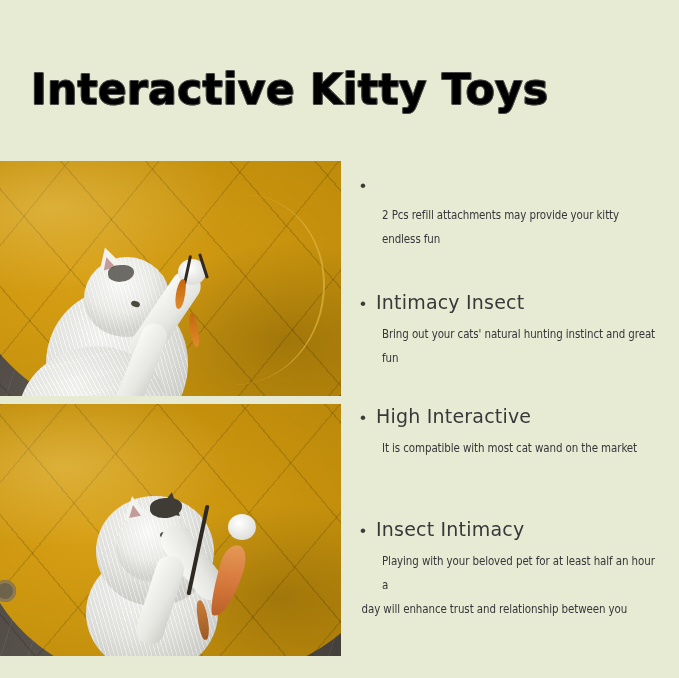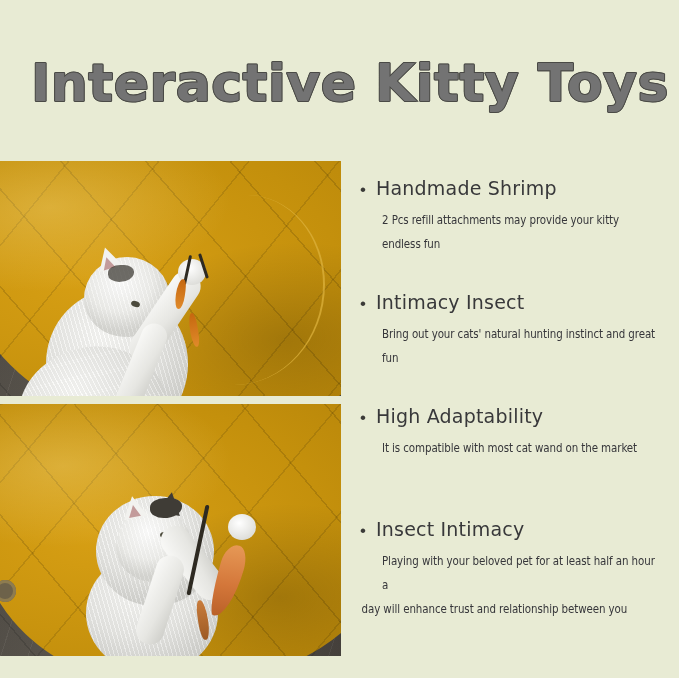--- a/index.html
+++ b/index.html
@@ -27,13 +27,13 @@
   .page-title {
     position: absolute;
     left: 31px;
-    top: 0;
+    top: 7px;
     font-family: "DejaVu Sans", sans-serif;
-    font-size: 52px;
+    font-size: 42px;
     font-weight: bold;
     letter-spacing: 0.5px;
     line-height: 78px;
-    color: #737373;
+    color: #000000;
     -webkit-text-stroke: 1.6px #3a3a38;
     paint-order: stroke fill;
     text-shadow:

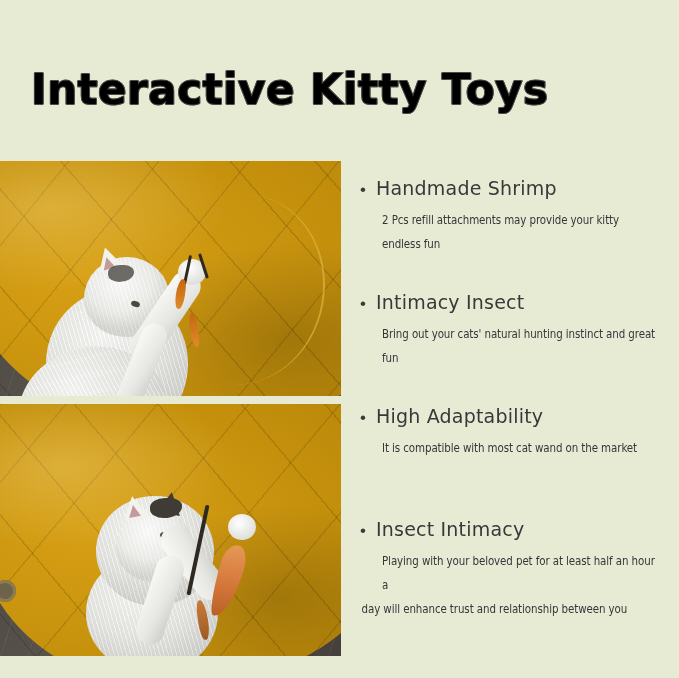--- a/index.html
+++ b/index.html
@@ -371,7 +371,6 @@
   <div class="feature f0">
     <div class="feature-head">
       <span class="bullet">•</span>
-      <span class="feature-title">Handmade Shrimp</span>
     </div>
     <div class="feature-desc">
       <span>2 Pcs refill attachments may provide your kitty endless fun</span>

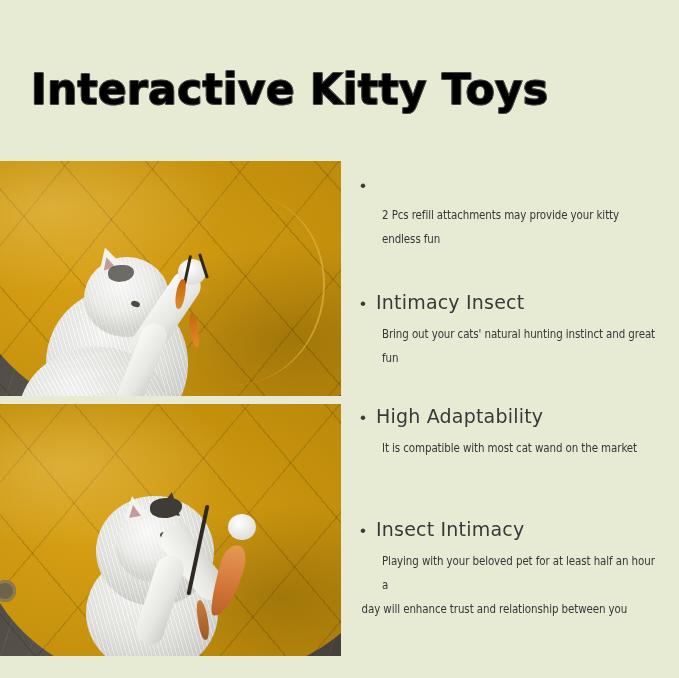--- a/index.html
+++ b/index.html
@@ -390,7 +390,7 @@
   <div class="feature f2">
     <div class="feature-head">
       <span class="bullet">•</span>
-      <span class="feature-title">High Adaptability</span>
+      <span class="feature-title">High Interactive</span>
     </div>
     <div class="feature-desc">
       <span>It is compatible with most cat wand on the market</span>

